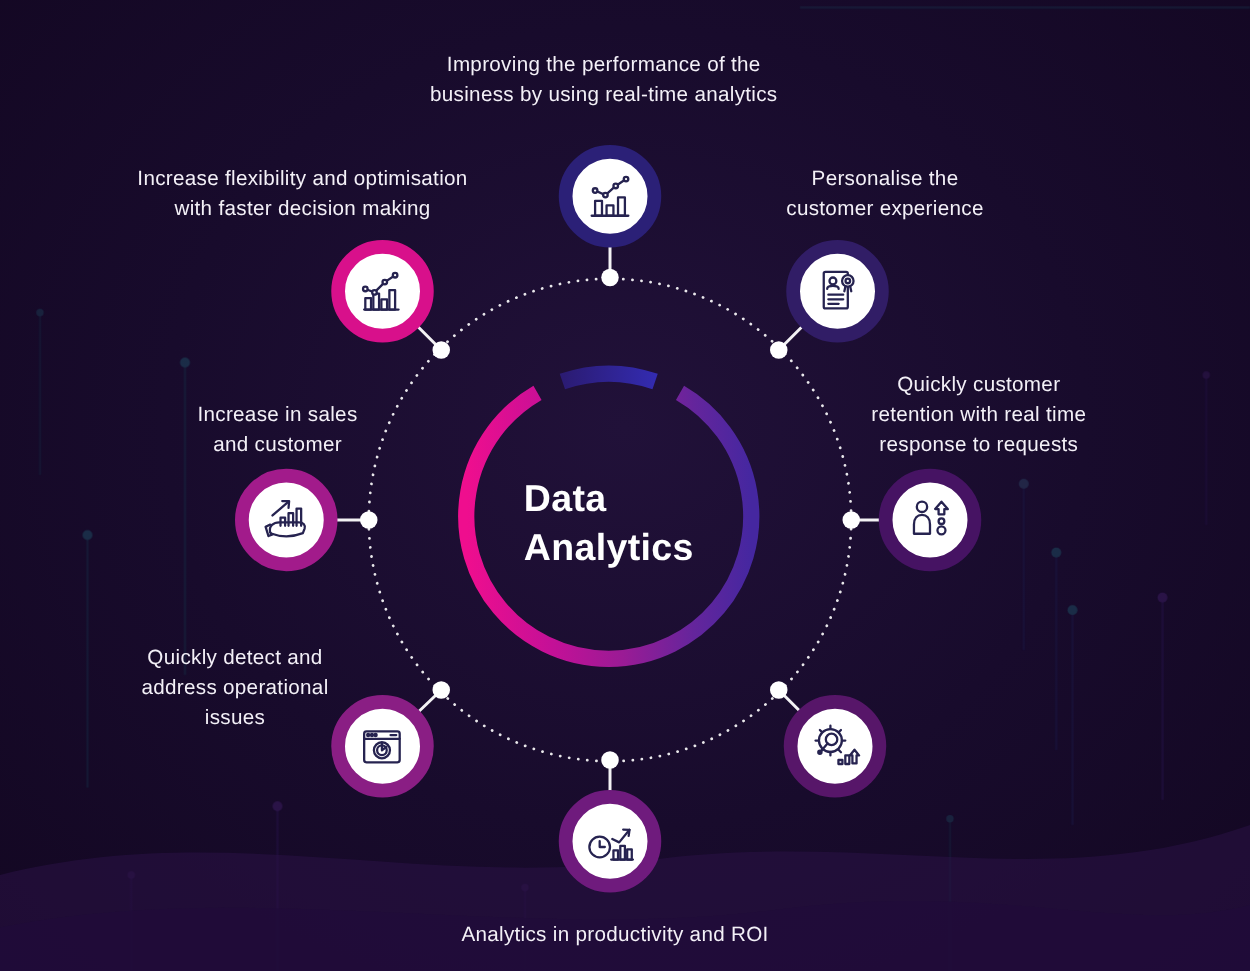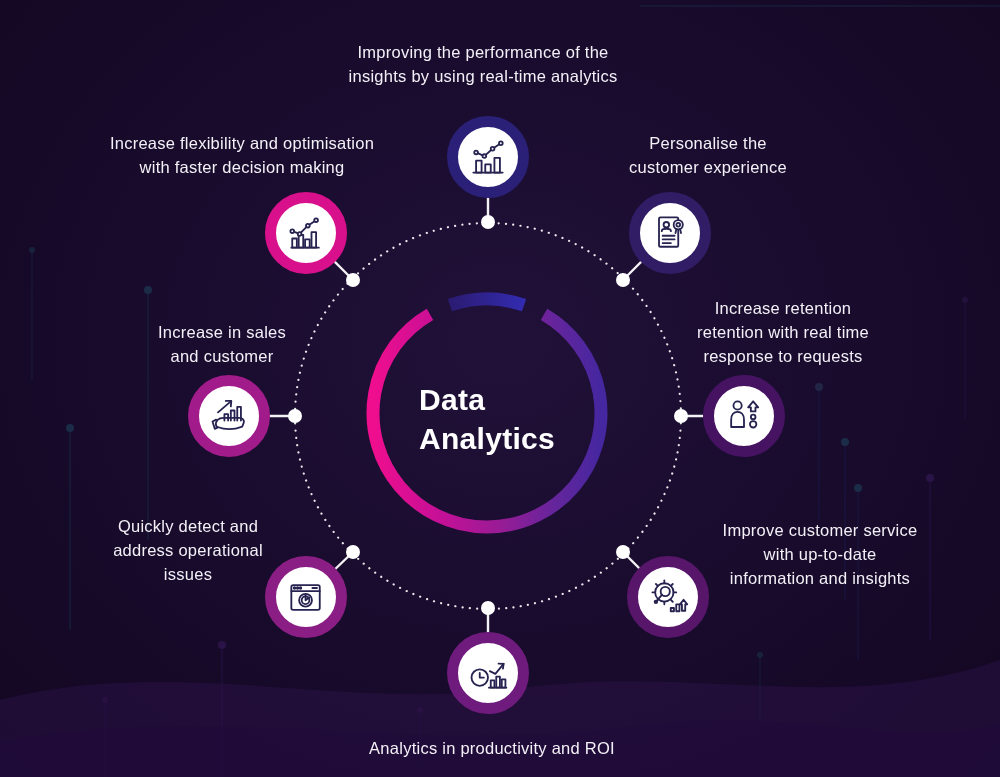--- a/index.html
+++ b/index.html
@@ -250,7 +250,7 @@
   </div>
 
   <div class="label label-top">Improving the performance of the
-insights by using real-time analytics</div>
+business by using real-time analytics</div>
   <div class="label label-top-right">Personalise the
 customer experience</div>
   <div class="label label-right">Increase retention

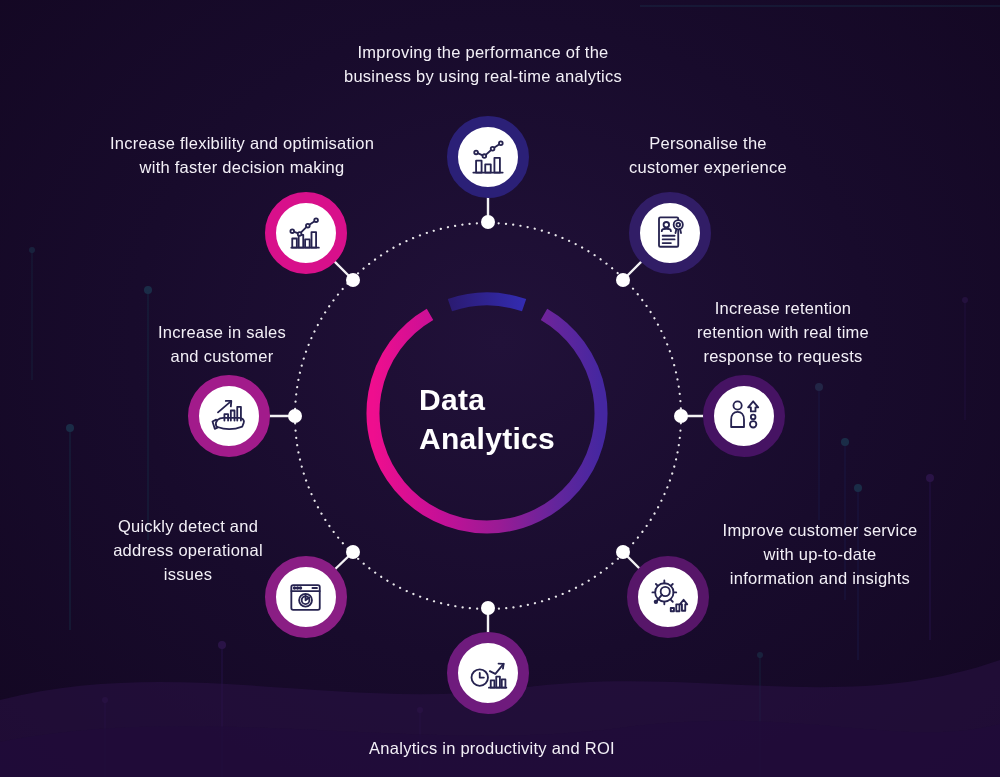--- a/index.html
+++ b/index.html
@@ -253,7 +253,7 @@
 business by using real-time analytics</div>
   <div class="label label-top-right">Personalise the
 customer experience</div>
-  <div class="label label-right">Increase retention
+  <div class="label label-right">Quickly customer
 retention with real time
 response to requests</div>
   <div class="label label-bottom-right">Improve customer service

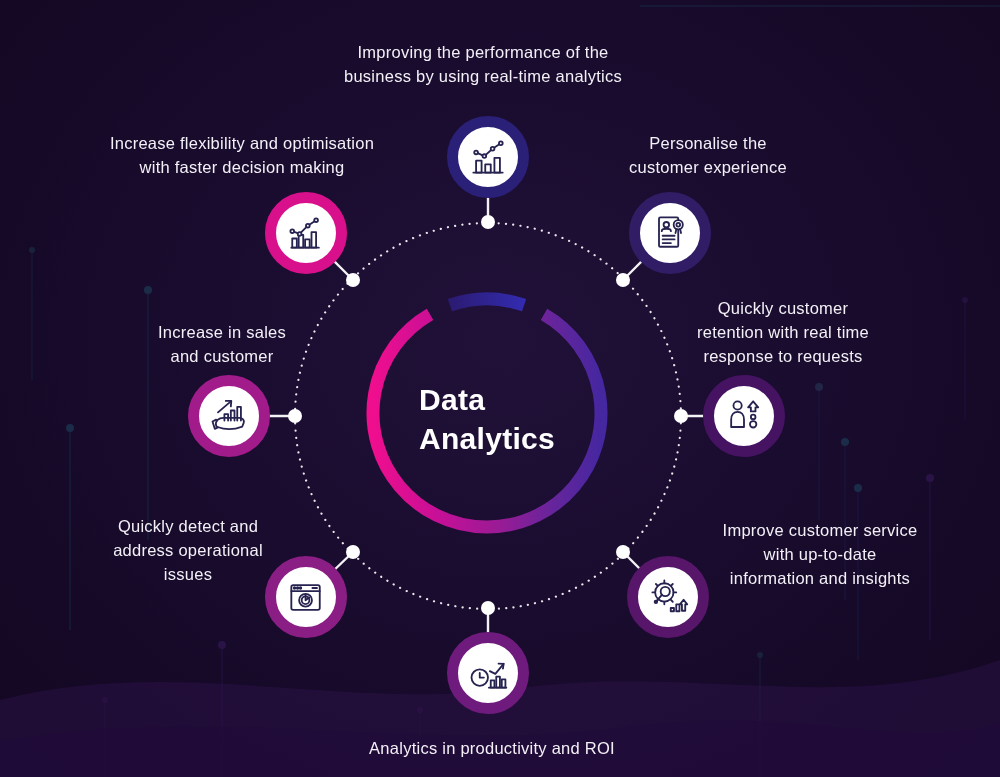--- a/index.html
+++ b/index.html
@@ -256,9 +256,6 @@
   <div class="label label-right">Quickly customer
 retention with real time
 response to requests</div>
-  <div class="label label-bottom-right">Improve customer service
-with up-to-date
-information and insights</div>
   <div class="label label-bottom">Analytics in productivity and ROI</div>
   <div class="label label-bottom-left">Quickly detect and
 address operational

